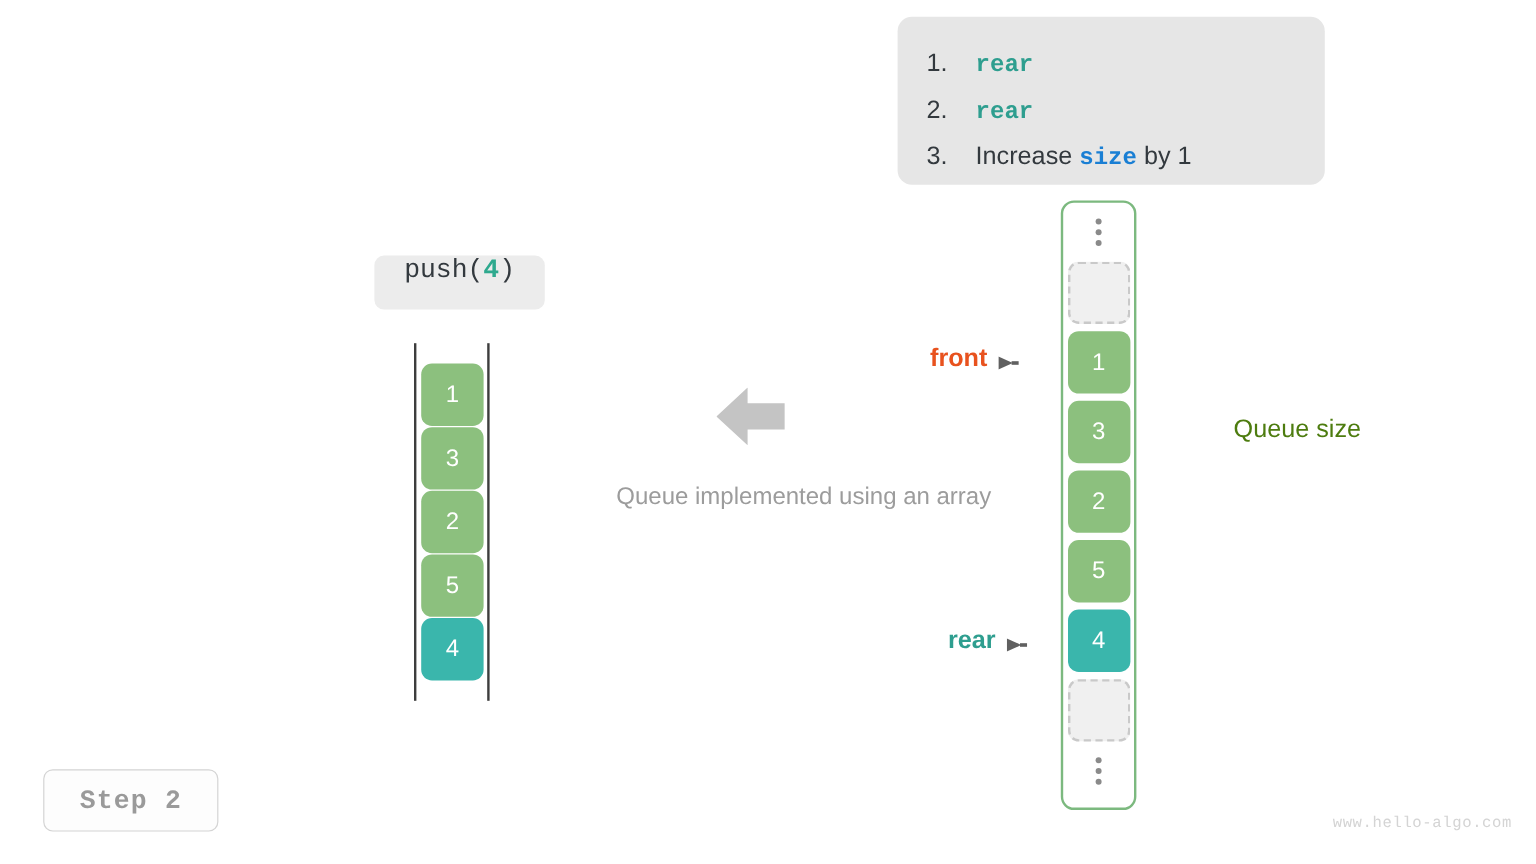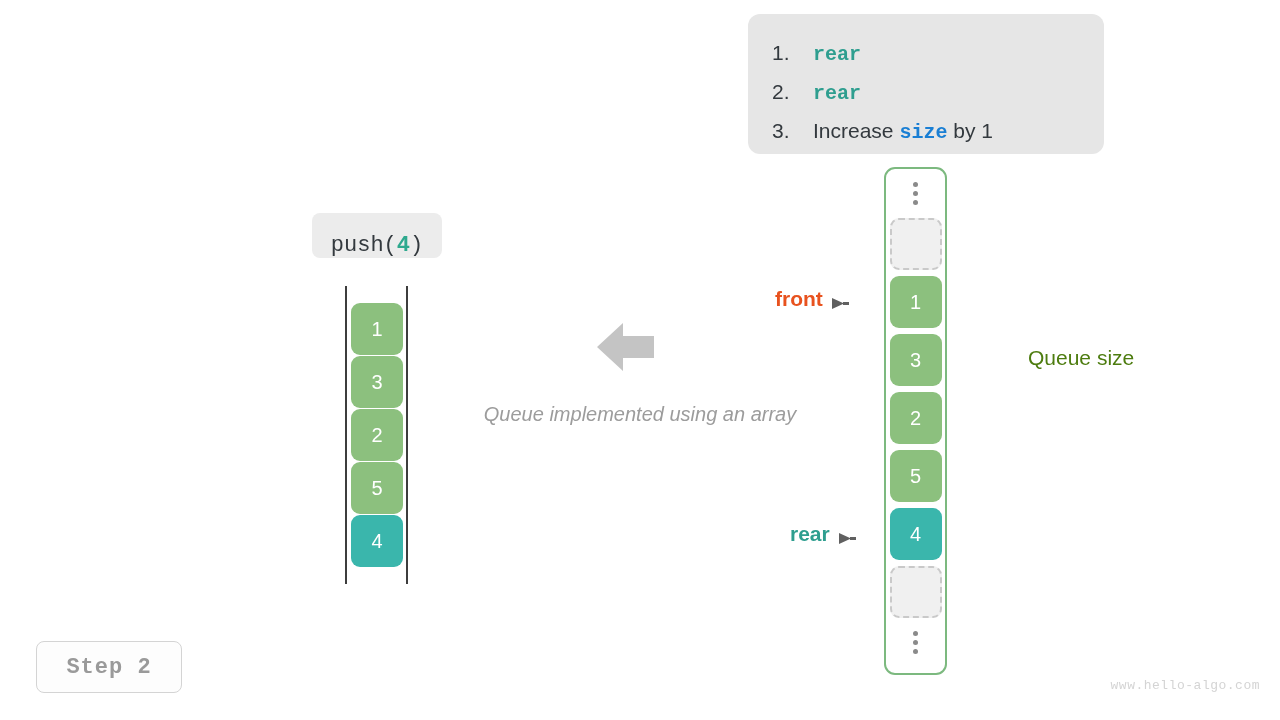--- a/index.html
+++ b/index.html
@@ -65,13 +65,13 @@
     position: absolute;
     left: 312px;
     top: 213px;
-    width: 130px;
+    width: 142px;
     height: 45px;
     box-sizing: border-box;
     background: #ececec;
     border-radius: 8px;
     display: flex;
-    align-items: flex-end;
+    align-items: flex-start;
     justify-content: center;
     font-family: "Liberation Mono", "DejaVu Sans Mono", monospace;
     font-size: 22px;

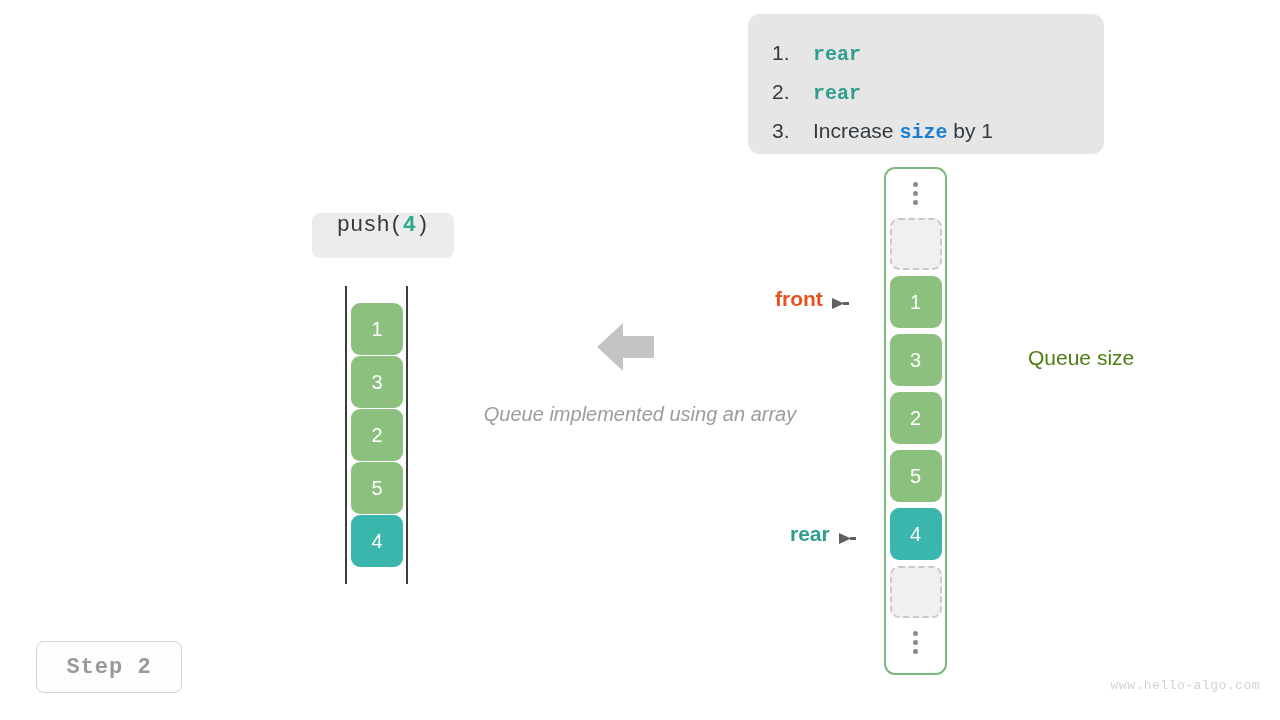--- a/index.html
+++ b/index.html
@@ -137,10 +137,9 @@
     left: 454px;
     top: 403px;
     width: 372px;
-    text-align: center;
+    text-align: right;
     font-size: 20px;
     color: #9c9c9c;
-    font-style: italic;
   }
 
   

